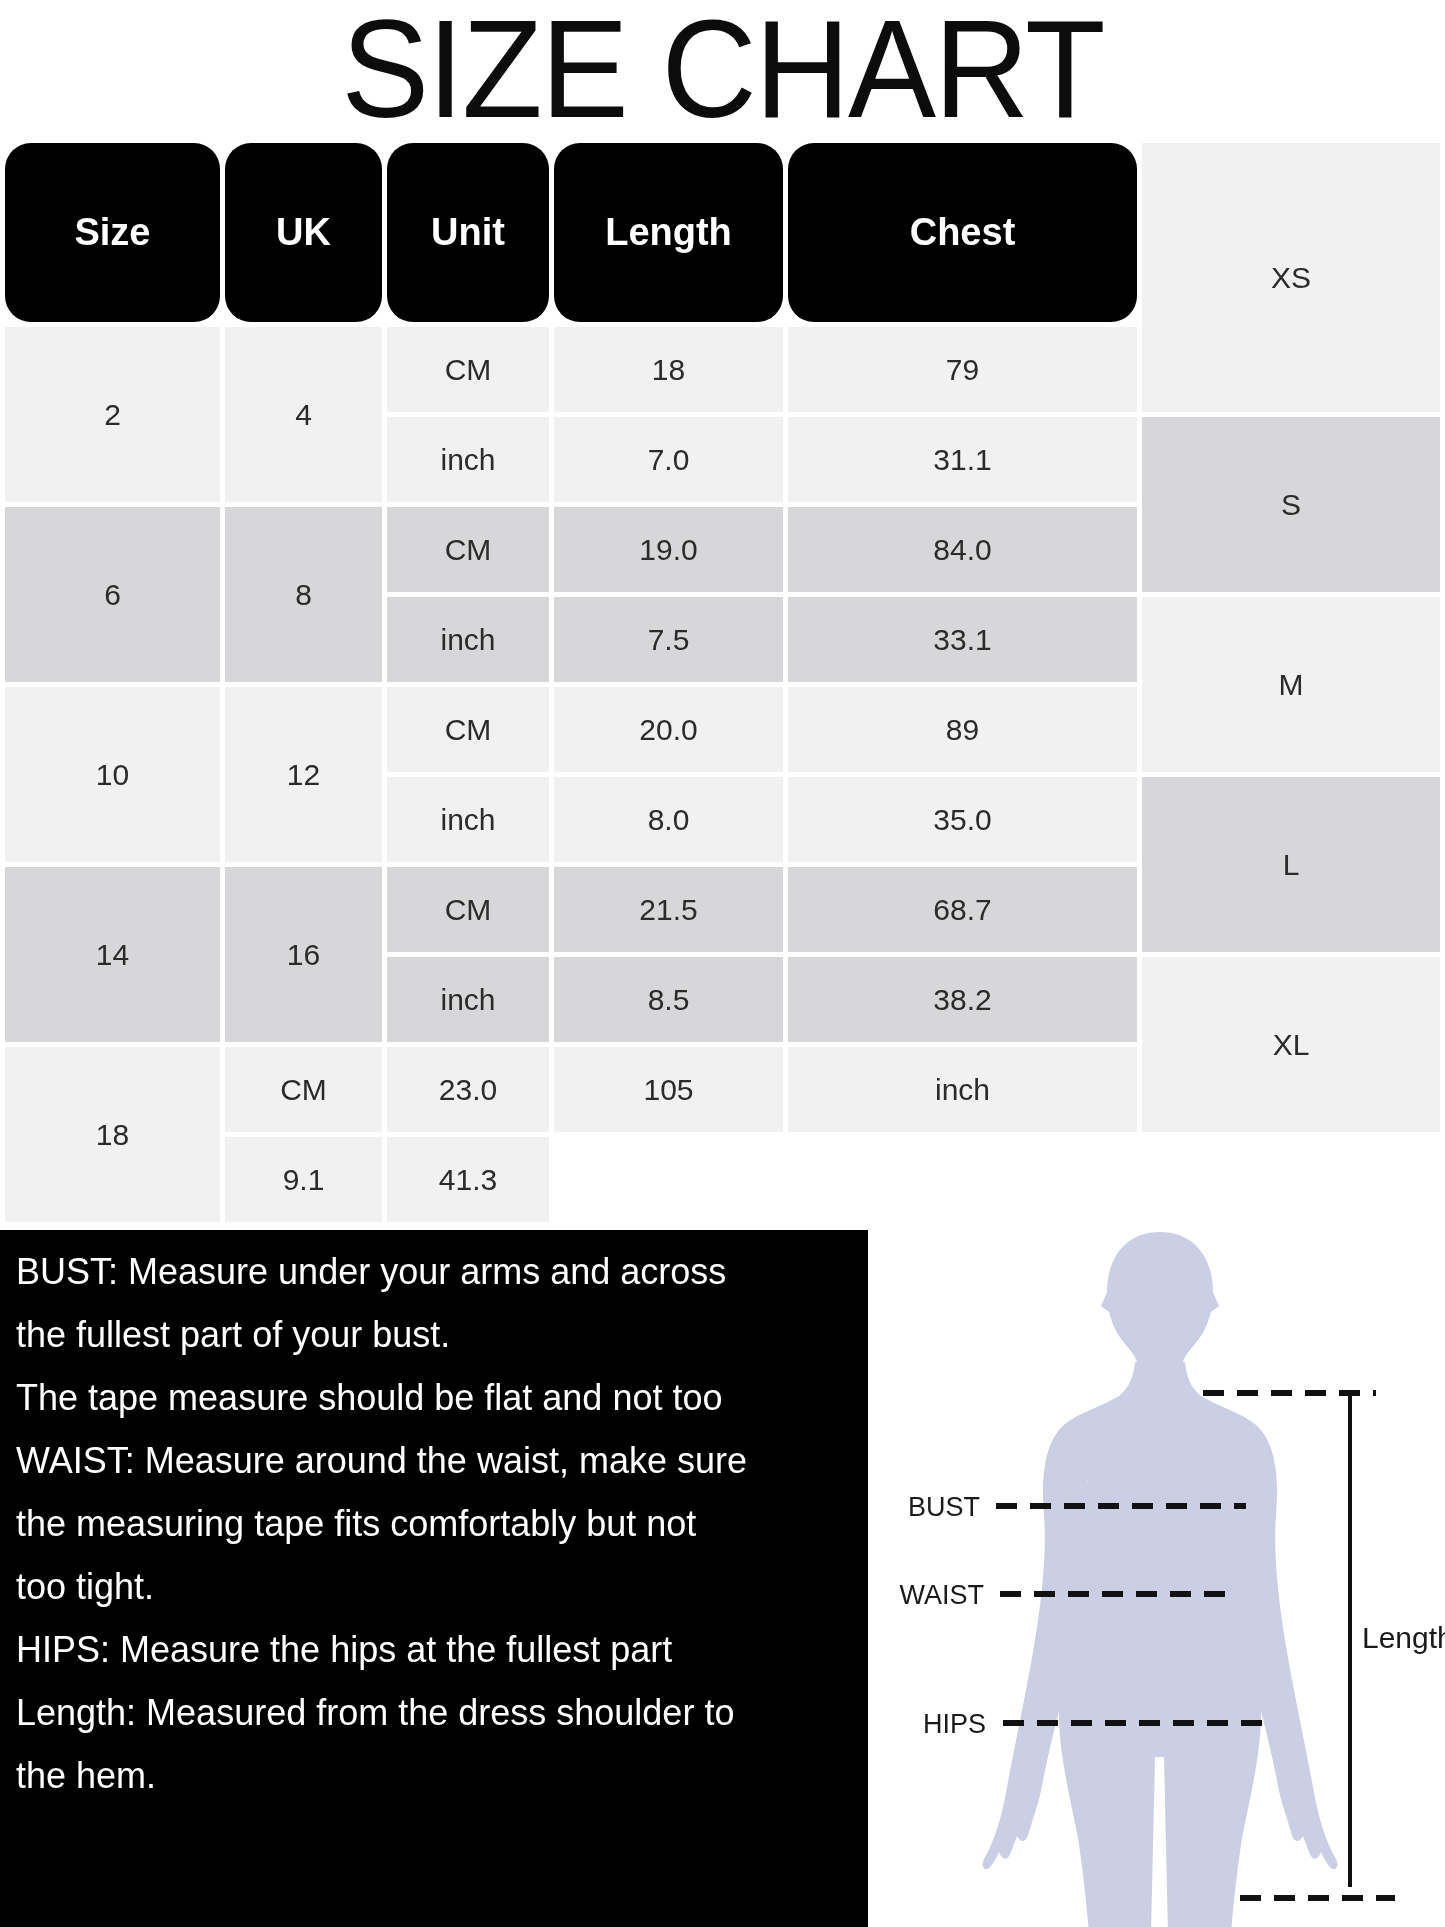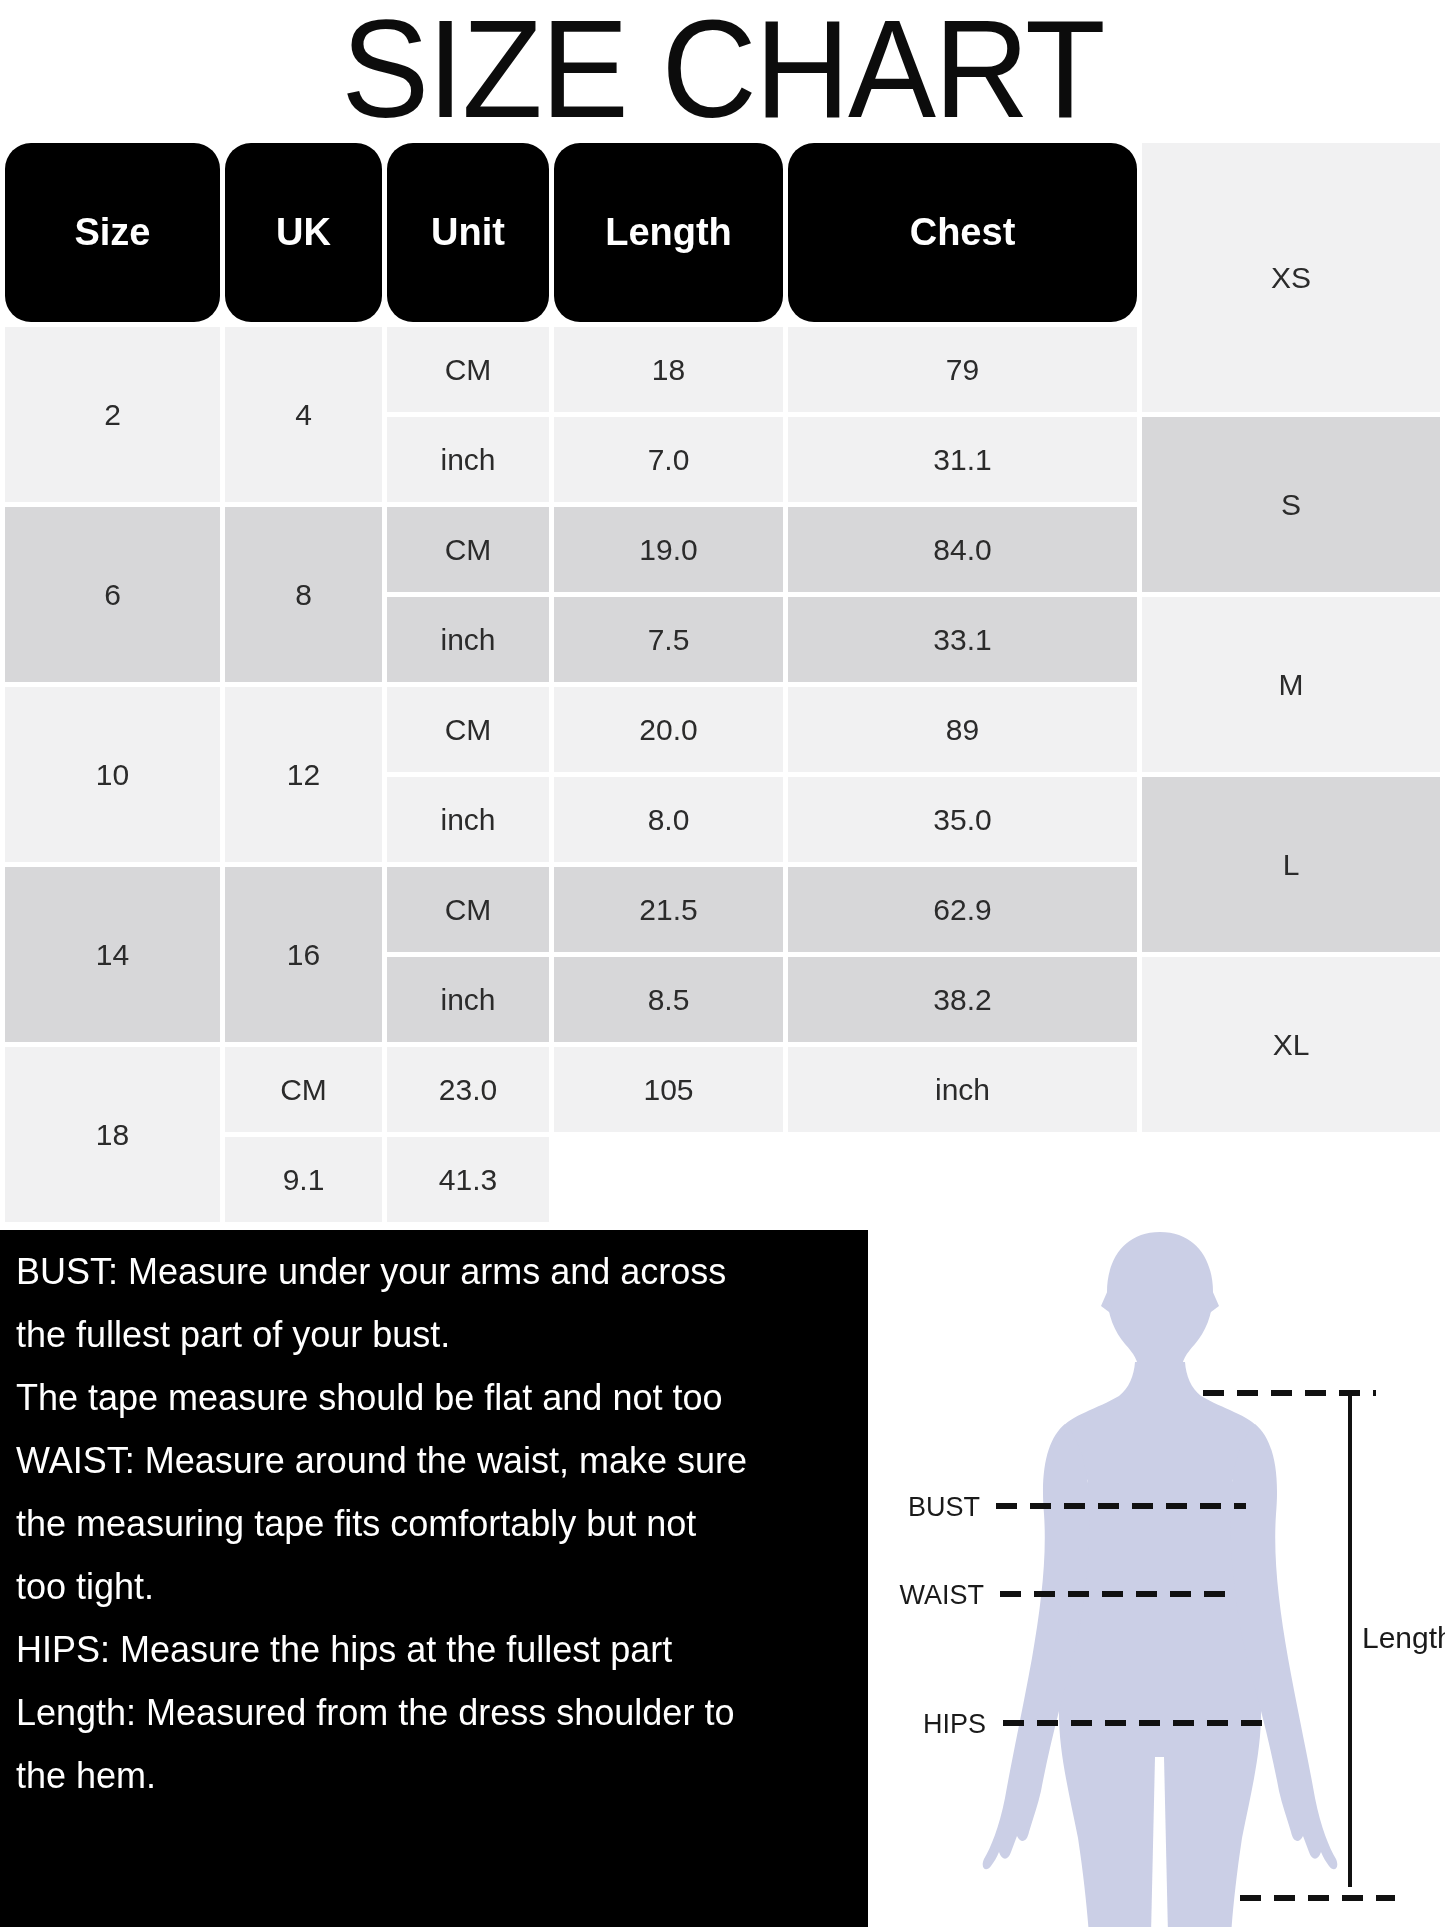--- a/index.html
+++ b/index.html
@@ -102,7 +102,7 @@
   <div class="cell dark span2">16</div>
   <div class="cell dark">CM</div>
   <div class="cell dark">21.5</div>
-  <div class="cell dark">62.9</div>
+  <div class="cell dark">68.7</div>
   <div class="cell dark">inch</div>
   <div class="cell dark">8.5</div>
   <div class="cell dark">38.2</div>

